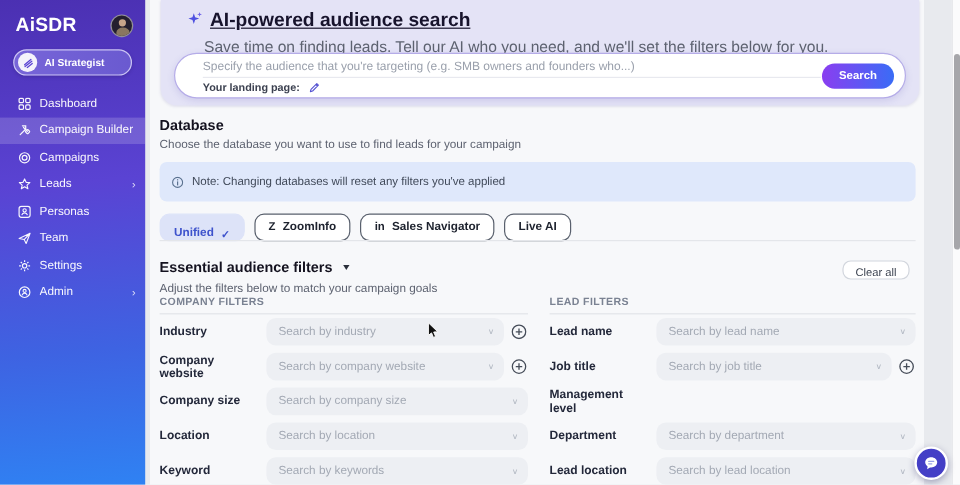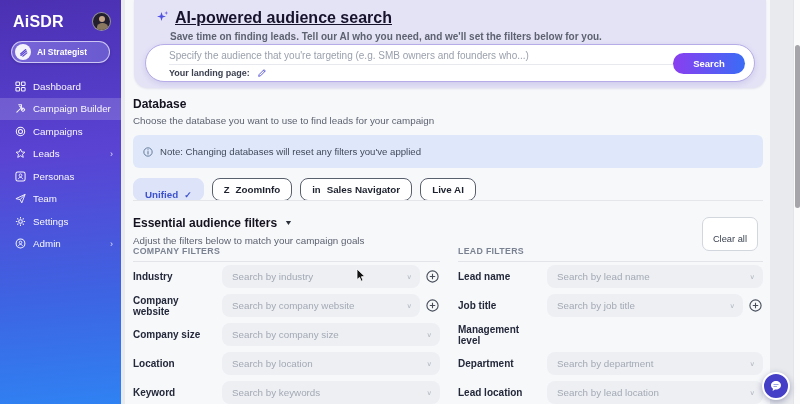--- a/index.html
+++ b/index.html
@@ -56,7 +56,7 @@
   }
   .ai-head { display:flex; align-items:center; gap:6px; padding:9px 0 0 22px; }
   .ai-title { font-size:16px; font-weight:bold; color:#17132c;text-decoration:underline; }
-  .ai-sub { padding:4px 0 0 36px; font-size:10px; color:#5d6270;font-weight:bold; }
+  .ai-sub { padding:4px 0 0 36px; font-size:13px; color:#5d6270; }
   .ai-inputwrap {
     position:absolute; left:11px; right:11px; top:44px; height:38px;
     background:#fff; border:1.5px solid #b5ace8; border-radius:20px;

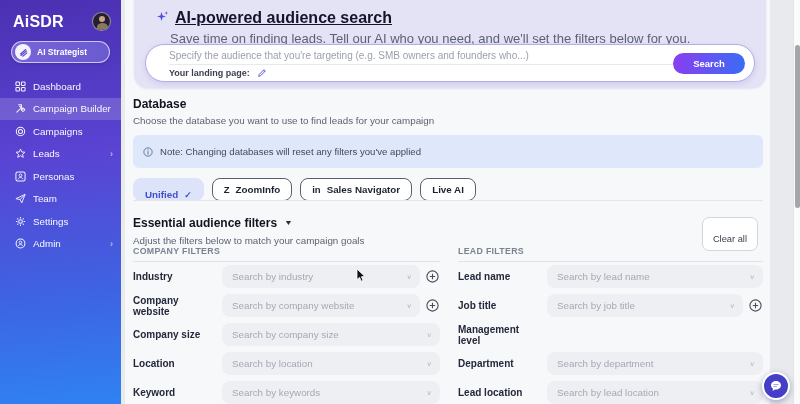--- a/index.html
+++ b/index.html
@@ -69,7 +69,7 @@
   .ai-landing-label { font-size:9px; font-weight:bold; color:#3c4150; }
   .edit-icon svg { width:10px; height:10px; display:block; }
   .search-btn {
-    position:absolute; right:9px; top:8px; width:72px; height:21px; border:none;
+    position:absolute; right:9px; top:8px; width:60px; height:21px; border:none;
     border-radius:12px; background:linear-gradient(90deg,#8a3ef0,#3a6cf6);
     color:#fff; font-size:9.5px; font-weight:bold; cursor:pointer;
     font-family:"Liberation Sans", sans-serif;

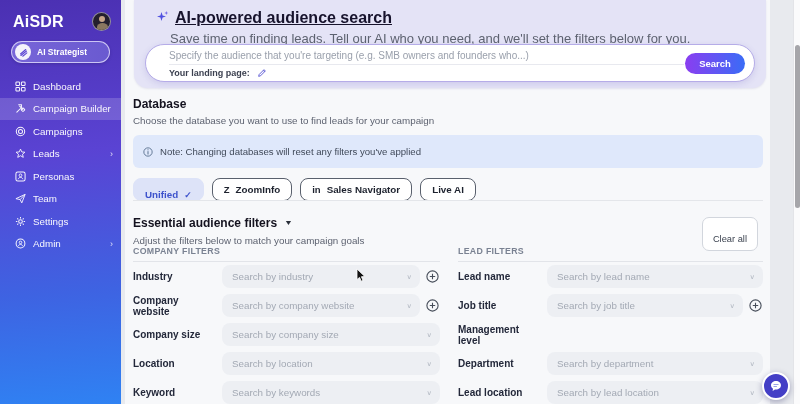--- a/index.html
+++ b/index.html
@@ -106,7 +106,7 @@
   .ess-chevron { font-size:9px; color:#2a2f3a; transform:scaleY(.8); cursor:pointer; }
   .ess-sub { margin-top:5px; font-size:9.8px; color:#5d6270; }
   .clear-btn {
-    position:absolute; right:5px; top:1px; height:16px; padding:16px 10px;
+    position:absolute; right:5px; top:1px; height:16px; padding:4px 10px;
     background:#fff; border:1px solid #d2d6dd; border-radius:7px;
     font-size:9.3px; color:#3c4350; cursor:pointer; font-family:"Liberation Sans", sans-serif;
   }

